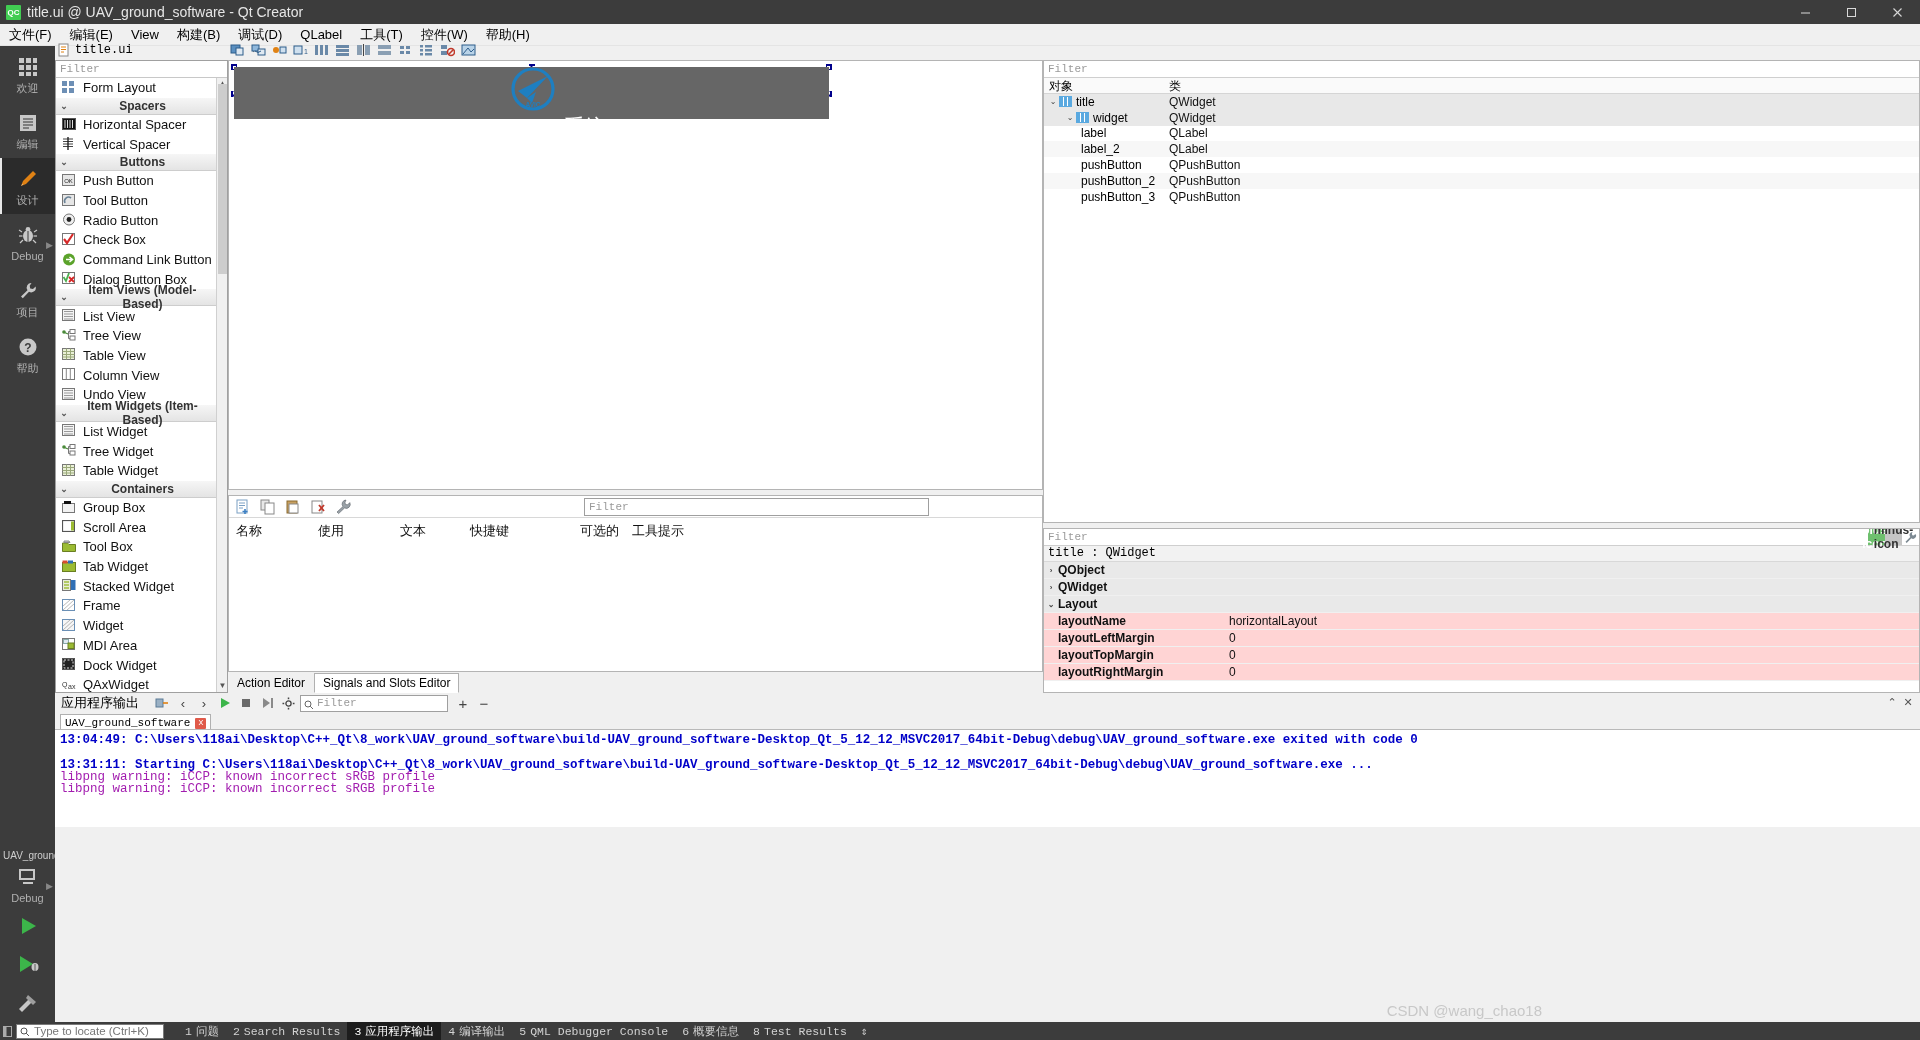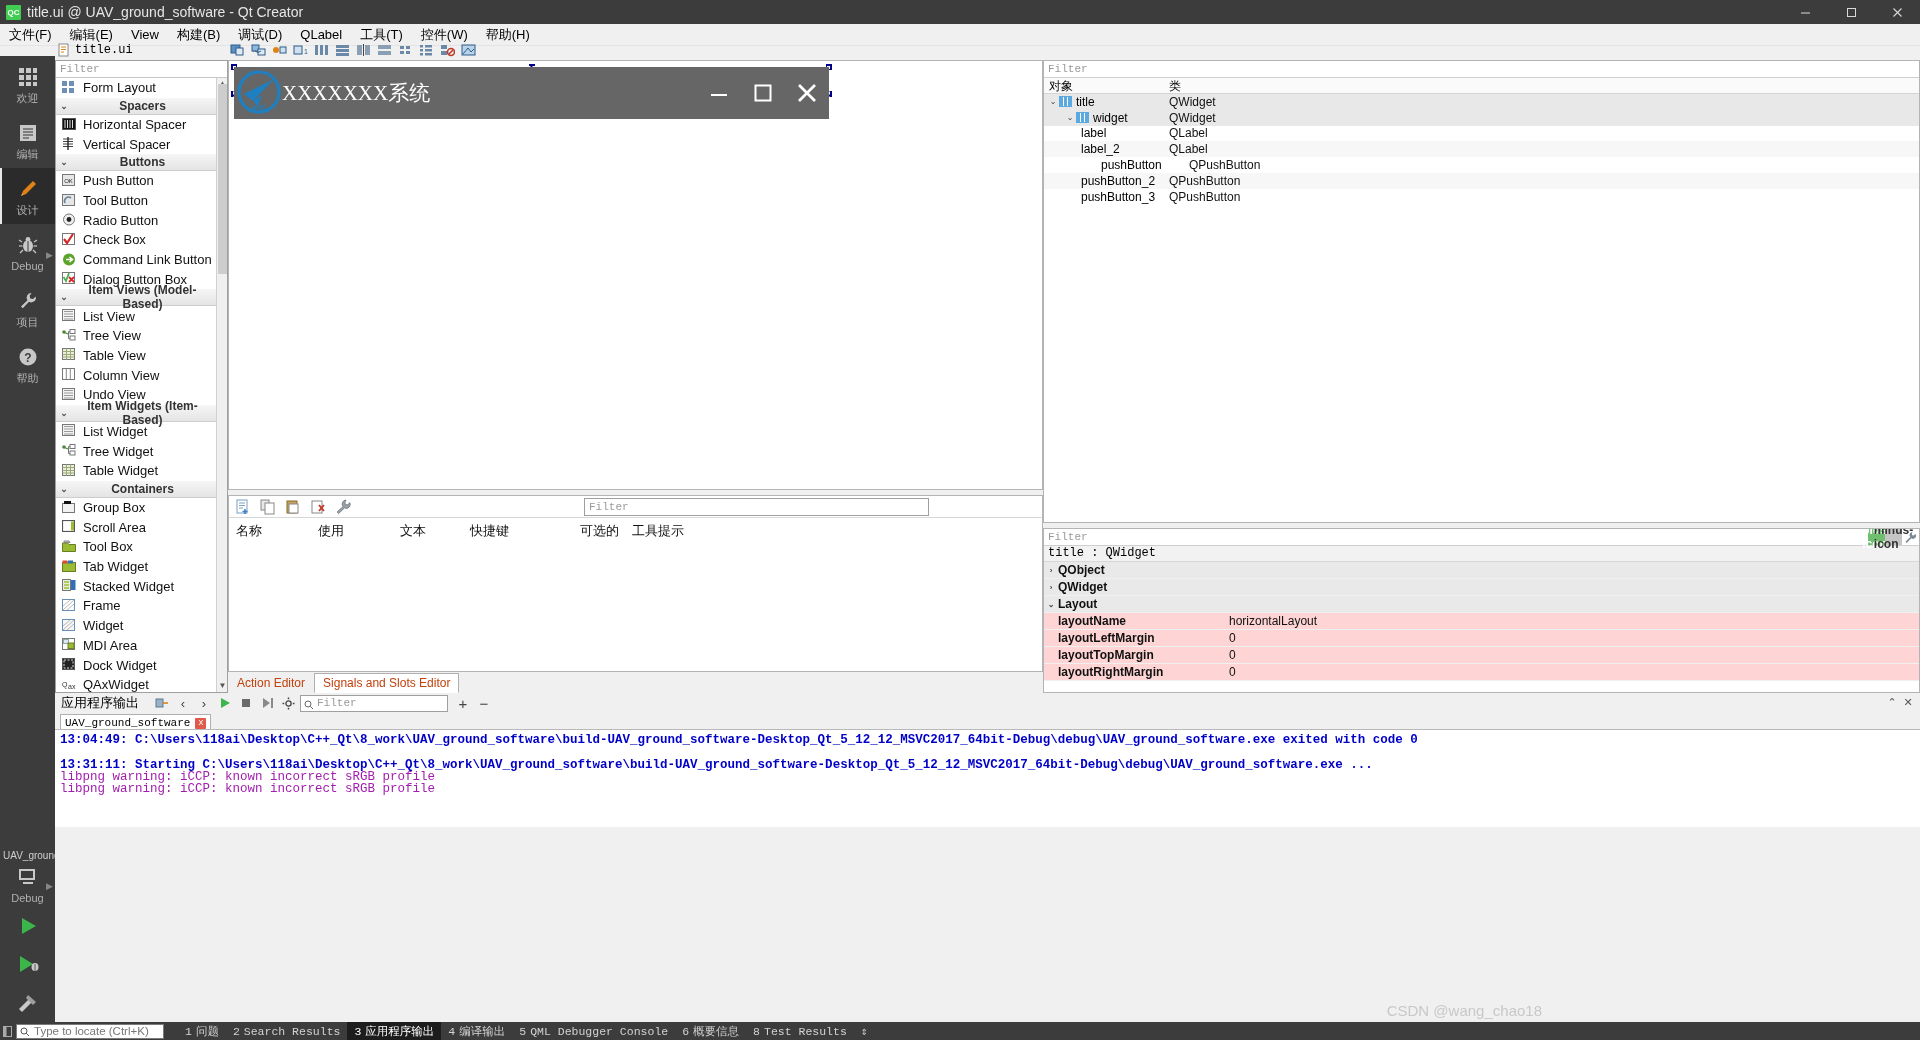--- a/index.html
+++ b/index.html
@@ -45,7 +45,6 @@
   #modebar {
     position: absolute; left: 0; top: 46px; width: 55px; height: 802px;
     background: #3c3c3c;
-    margin-top: 10px;
   }
   .mode-btn {
     width: 55px; height: 56px; display: flex; flex-direction: column;

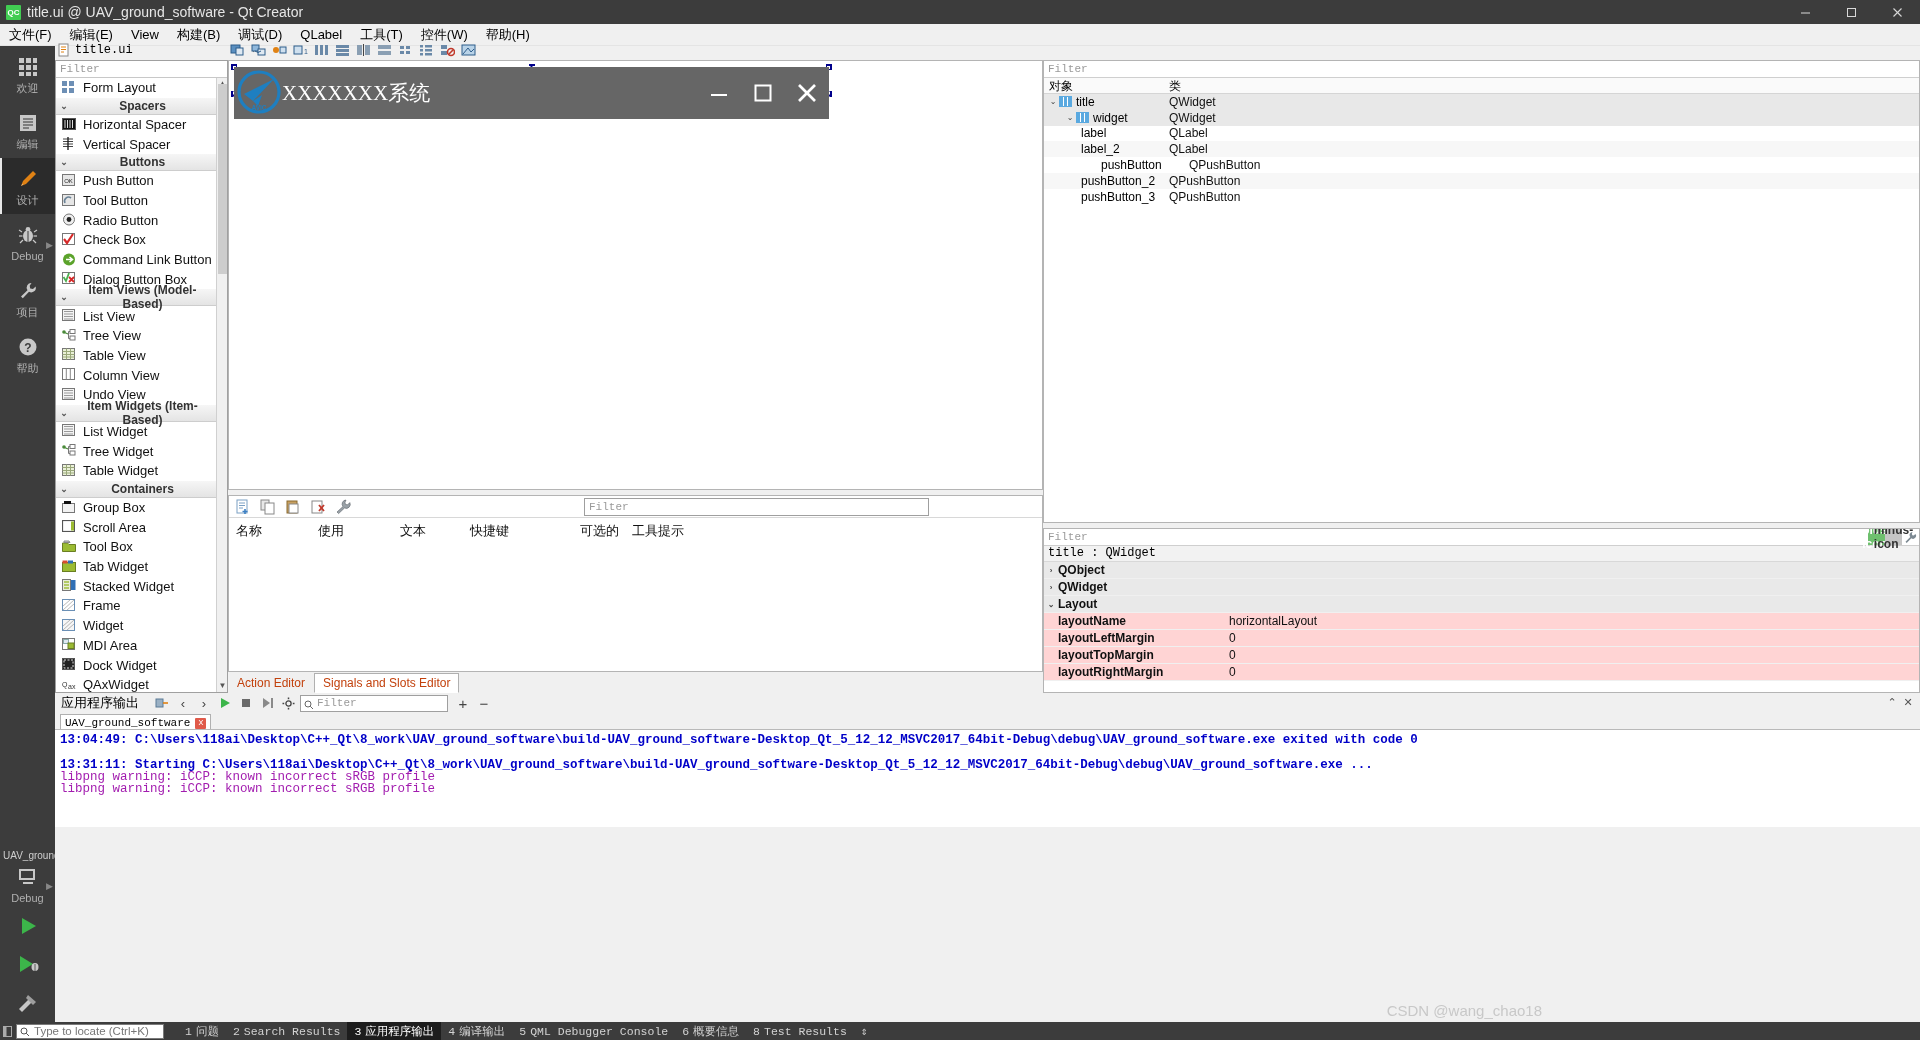--- a/index.html
+++ b/index.html
@@ -122,6 +122,7 @@
     position: absolute; left: 5px; top: 6px; width: 595px; height: 52px;
     background: #666666; display: flex; align-items: center;
     outline: 1px dashed #ffffff;
+    flex-direction: column;
   }
   #formwin .logo { width: 46px; height: 46px; margin-left: 2px; flex: 0 0 46px; }
   #formwin .ftitle { color: #ffffff; font-size: 21px; font-family: "Liberation Serif", serif; margin-left: 0px; }

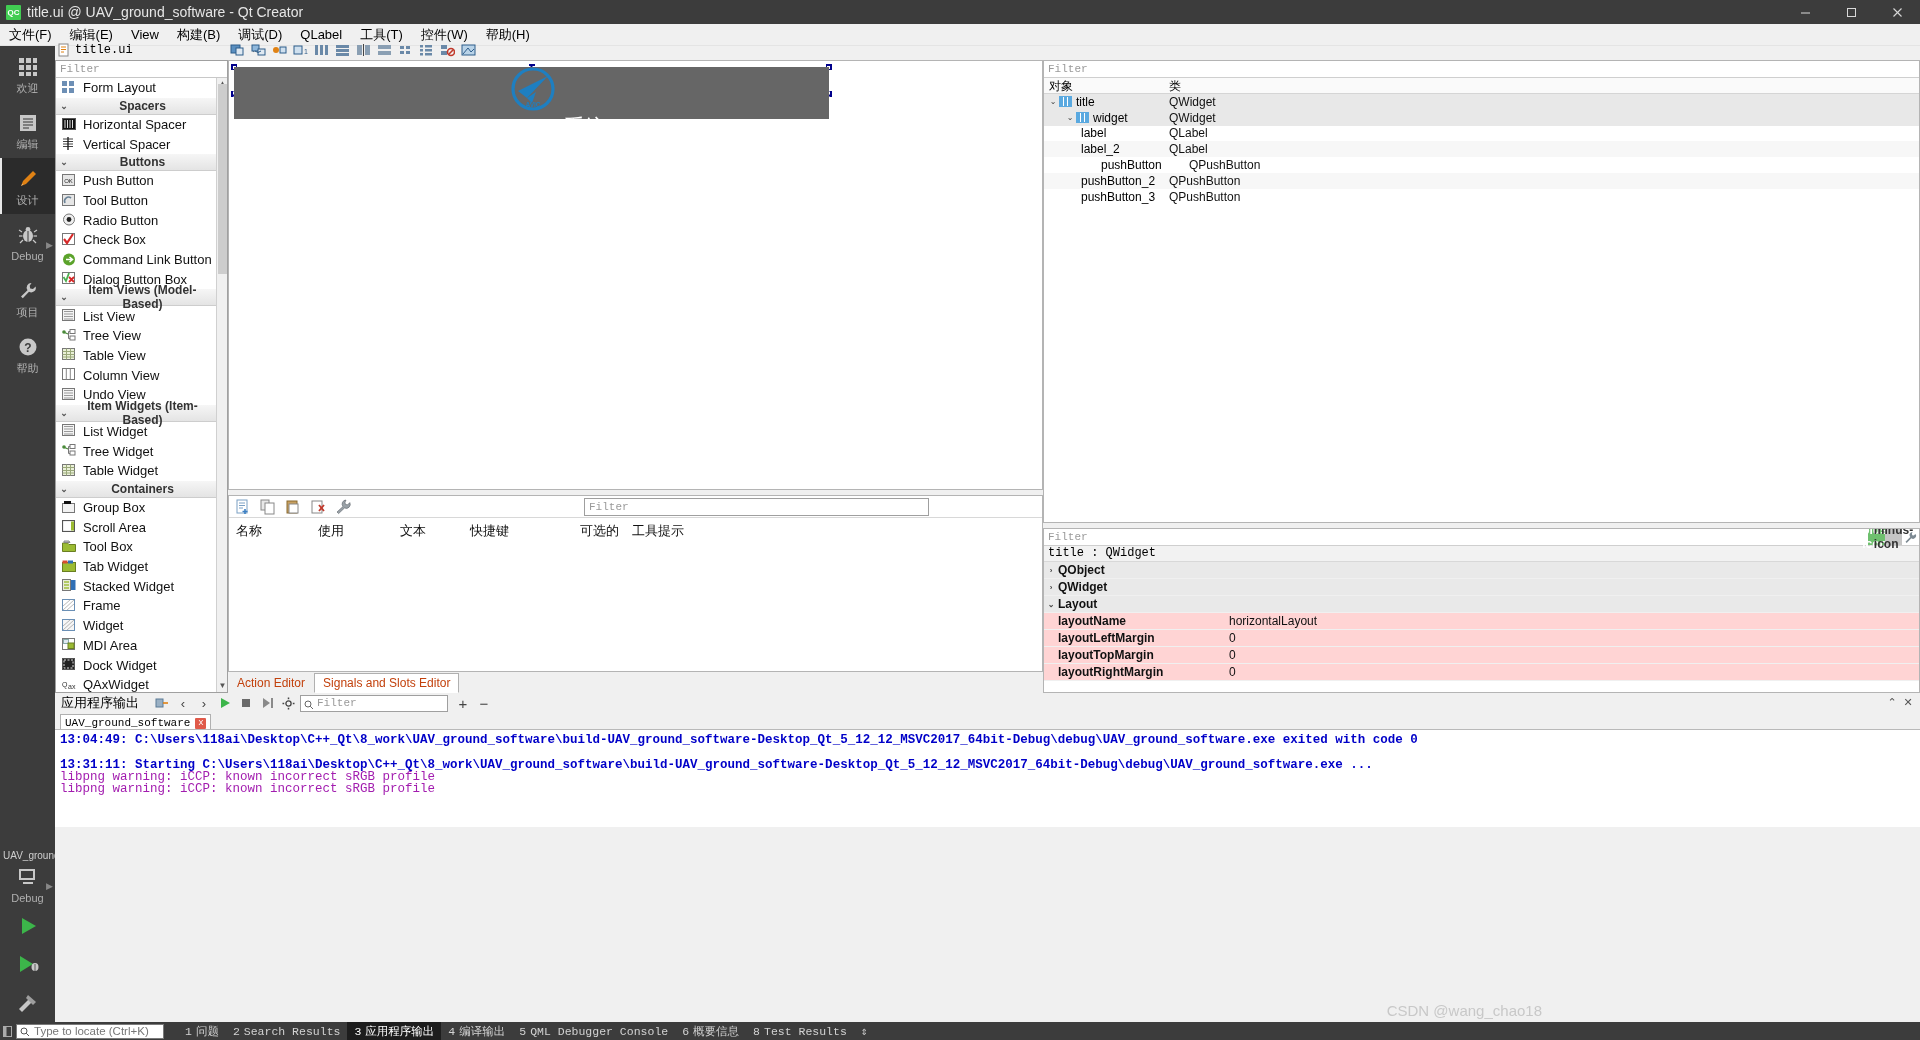--- a/index.html
+++ b/index.html
@@ -919,7 +919,7 @@
           <div class="oi-class">QLabel</div>
         </div>
         <div class="oi-row">
-          <div class="oi-name" style="padding-left: 37px; margin-left: 20px;">
+          <div class="oi-name" style="padding-left: 37px;">
             <span>pushButton</span>
           </div>
           <div class="oi-class">QPushButton</div>

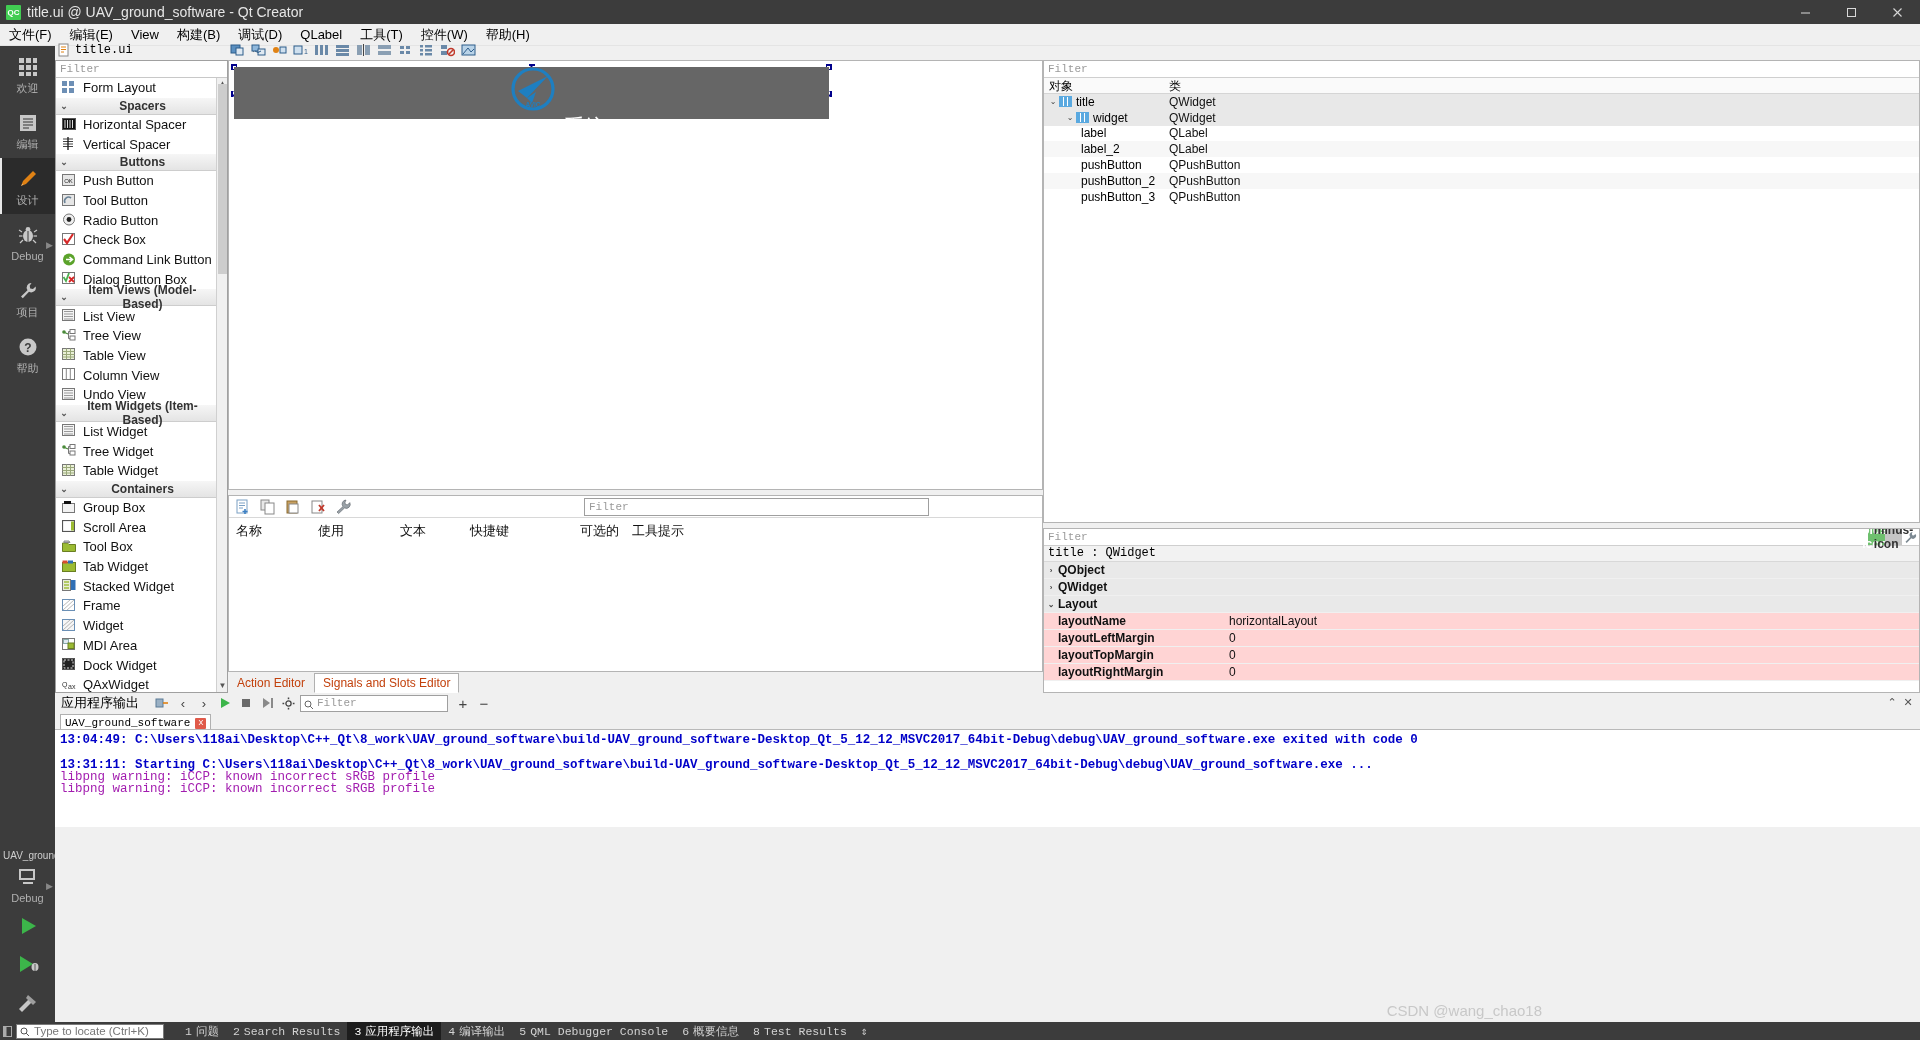--- a/index.html
+++ b/index.html
@@ -150,7 +150,7 @@
     position: absolute; left: 228px; top: 673px; width: 815px; height: 20px;
     display: flex; align-items: center; background: #f0f0f0; font-size: 12px;
   }
-  .act-tab { padding: 2px 8px; border: 1px solid transparent; color: #c2410c; }
+  .act-tab { padding: 2px 8px; border: 1px solid transparent; color: #000000; }
   .act-tab.active { background: #ffffff; border: 1px solid #b0b0b0; border-bottom-color: #fff; }
 
   

